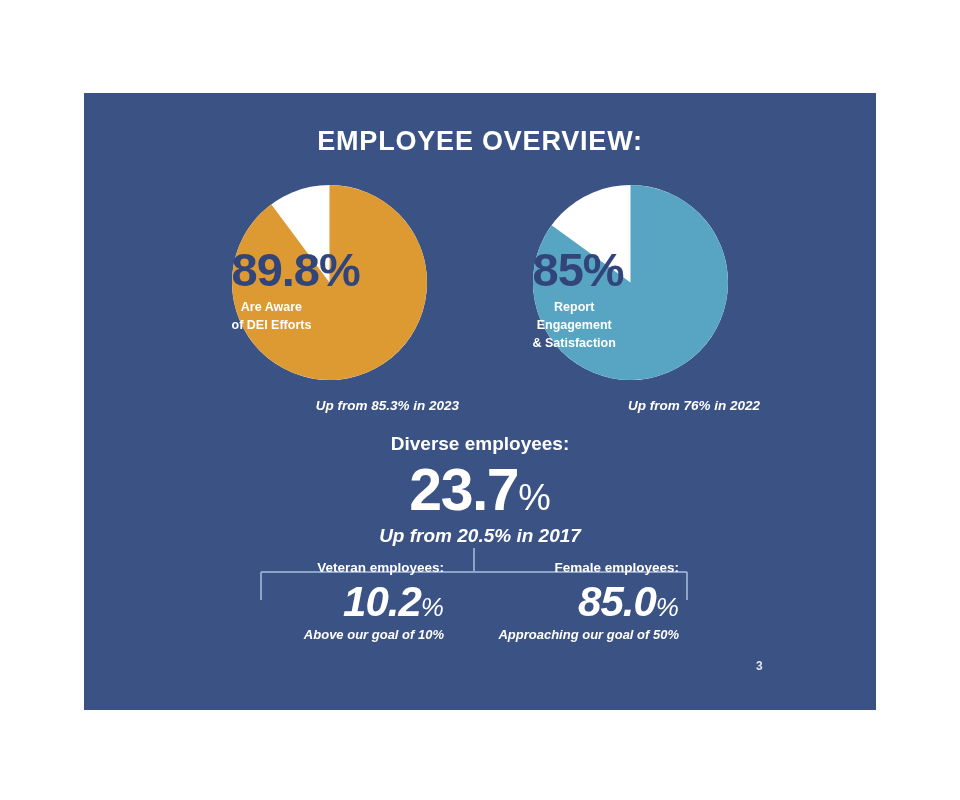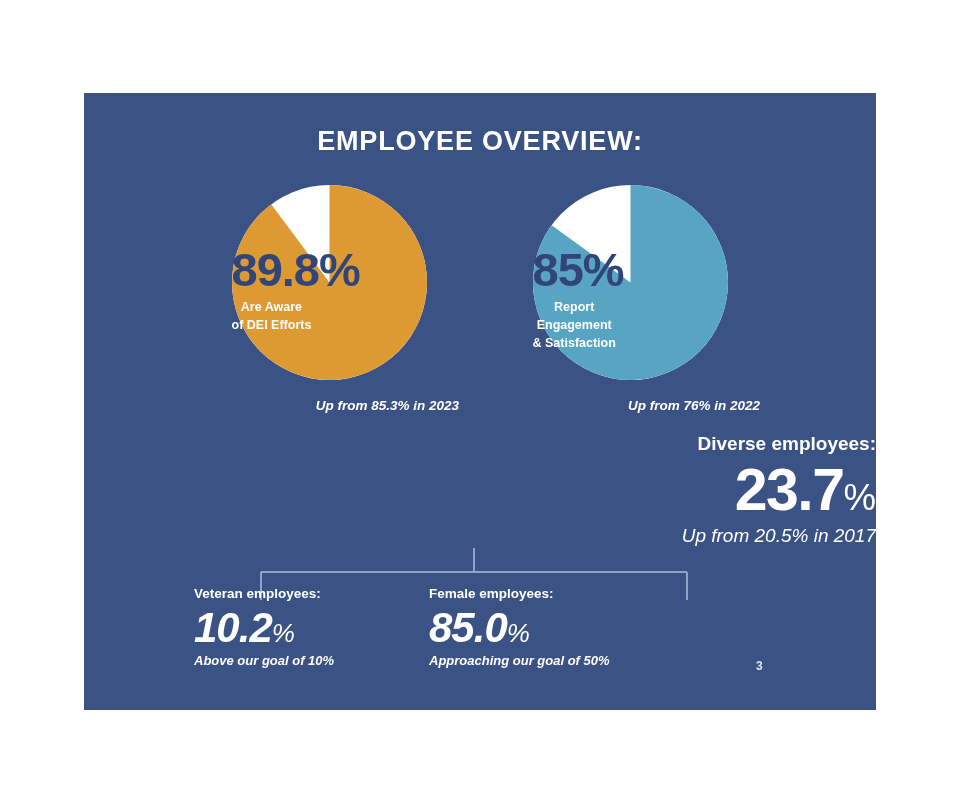--- a/index.html
+++ b/index.html
@@ -111,7 +111,7 @@
     left: 0;
     top: 340px;
     width: 792px;
-    text-align: right;
+    text-align: center;
   }
   .diverse-label {
     color: #ffffff;

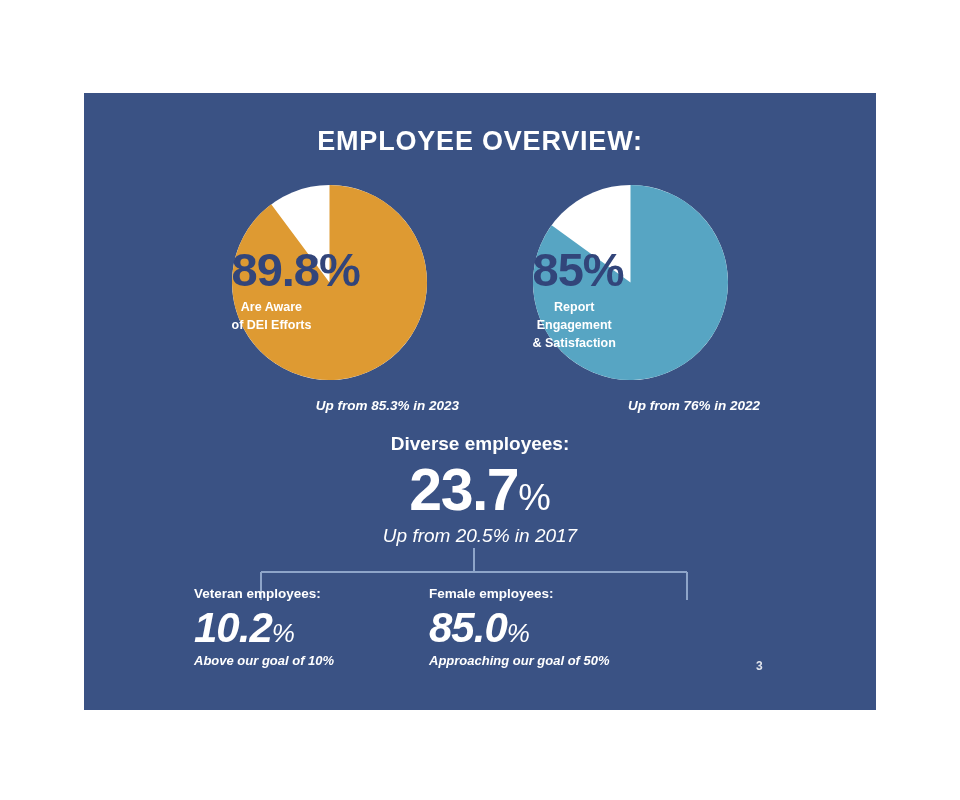--- a/index.html
+++ b/index.html
@@ -134,7 +134,7 @@
   .diverse-note {
     color: #ffffff;
     font-style: italic;
-    font-weight: normal;
+    font-weight: bold;
     font-size: 19px;
     margin-top: 2px;
   }

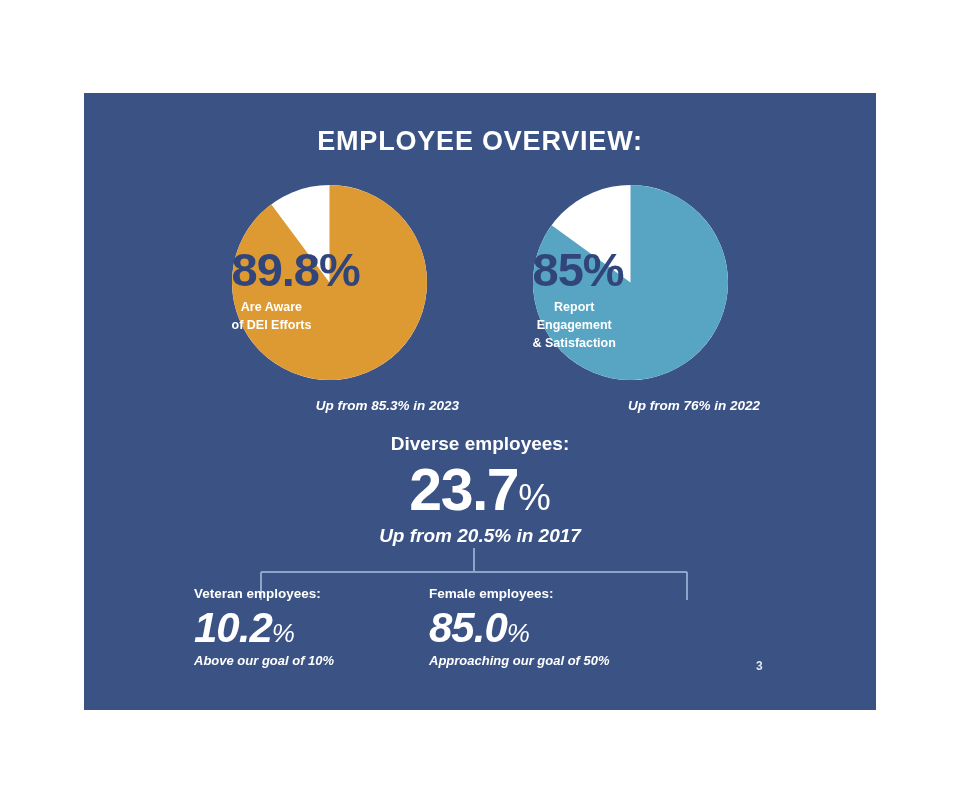--- a/index.html
+++ b/index.html
@@ -152,9 +152,9 @@
   
   .sub-stat {
     position: absolute;
-    top: 493px;
+    top: 467px;
     width: 250px;
-    text-align: left;
+    text-align: right;
   }
   #sub-stat-veteran { left: 110px; }
   #sub-stat-female { left: 345px; }

